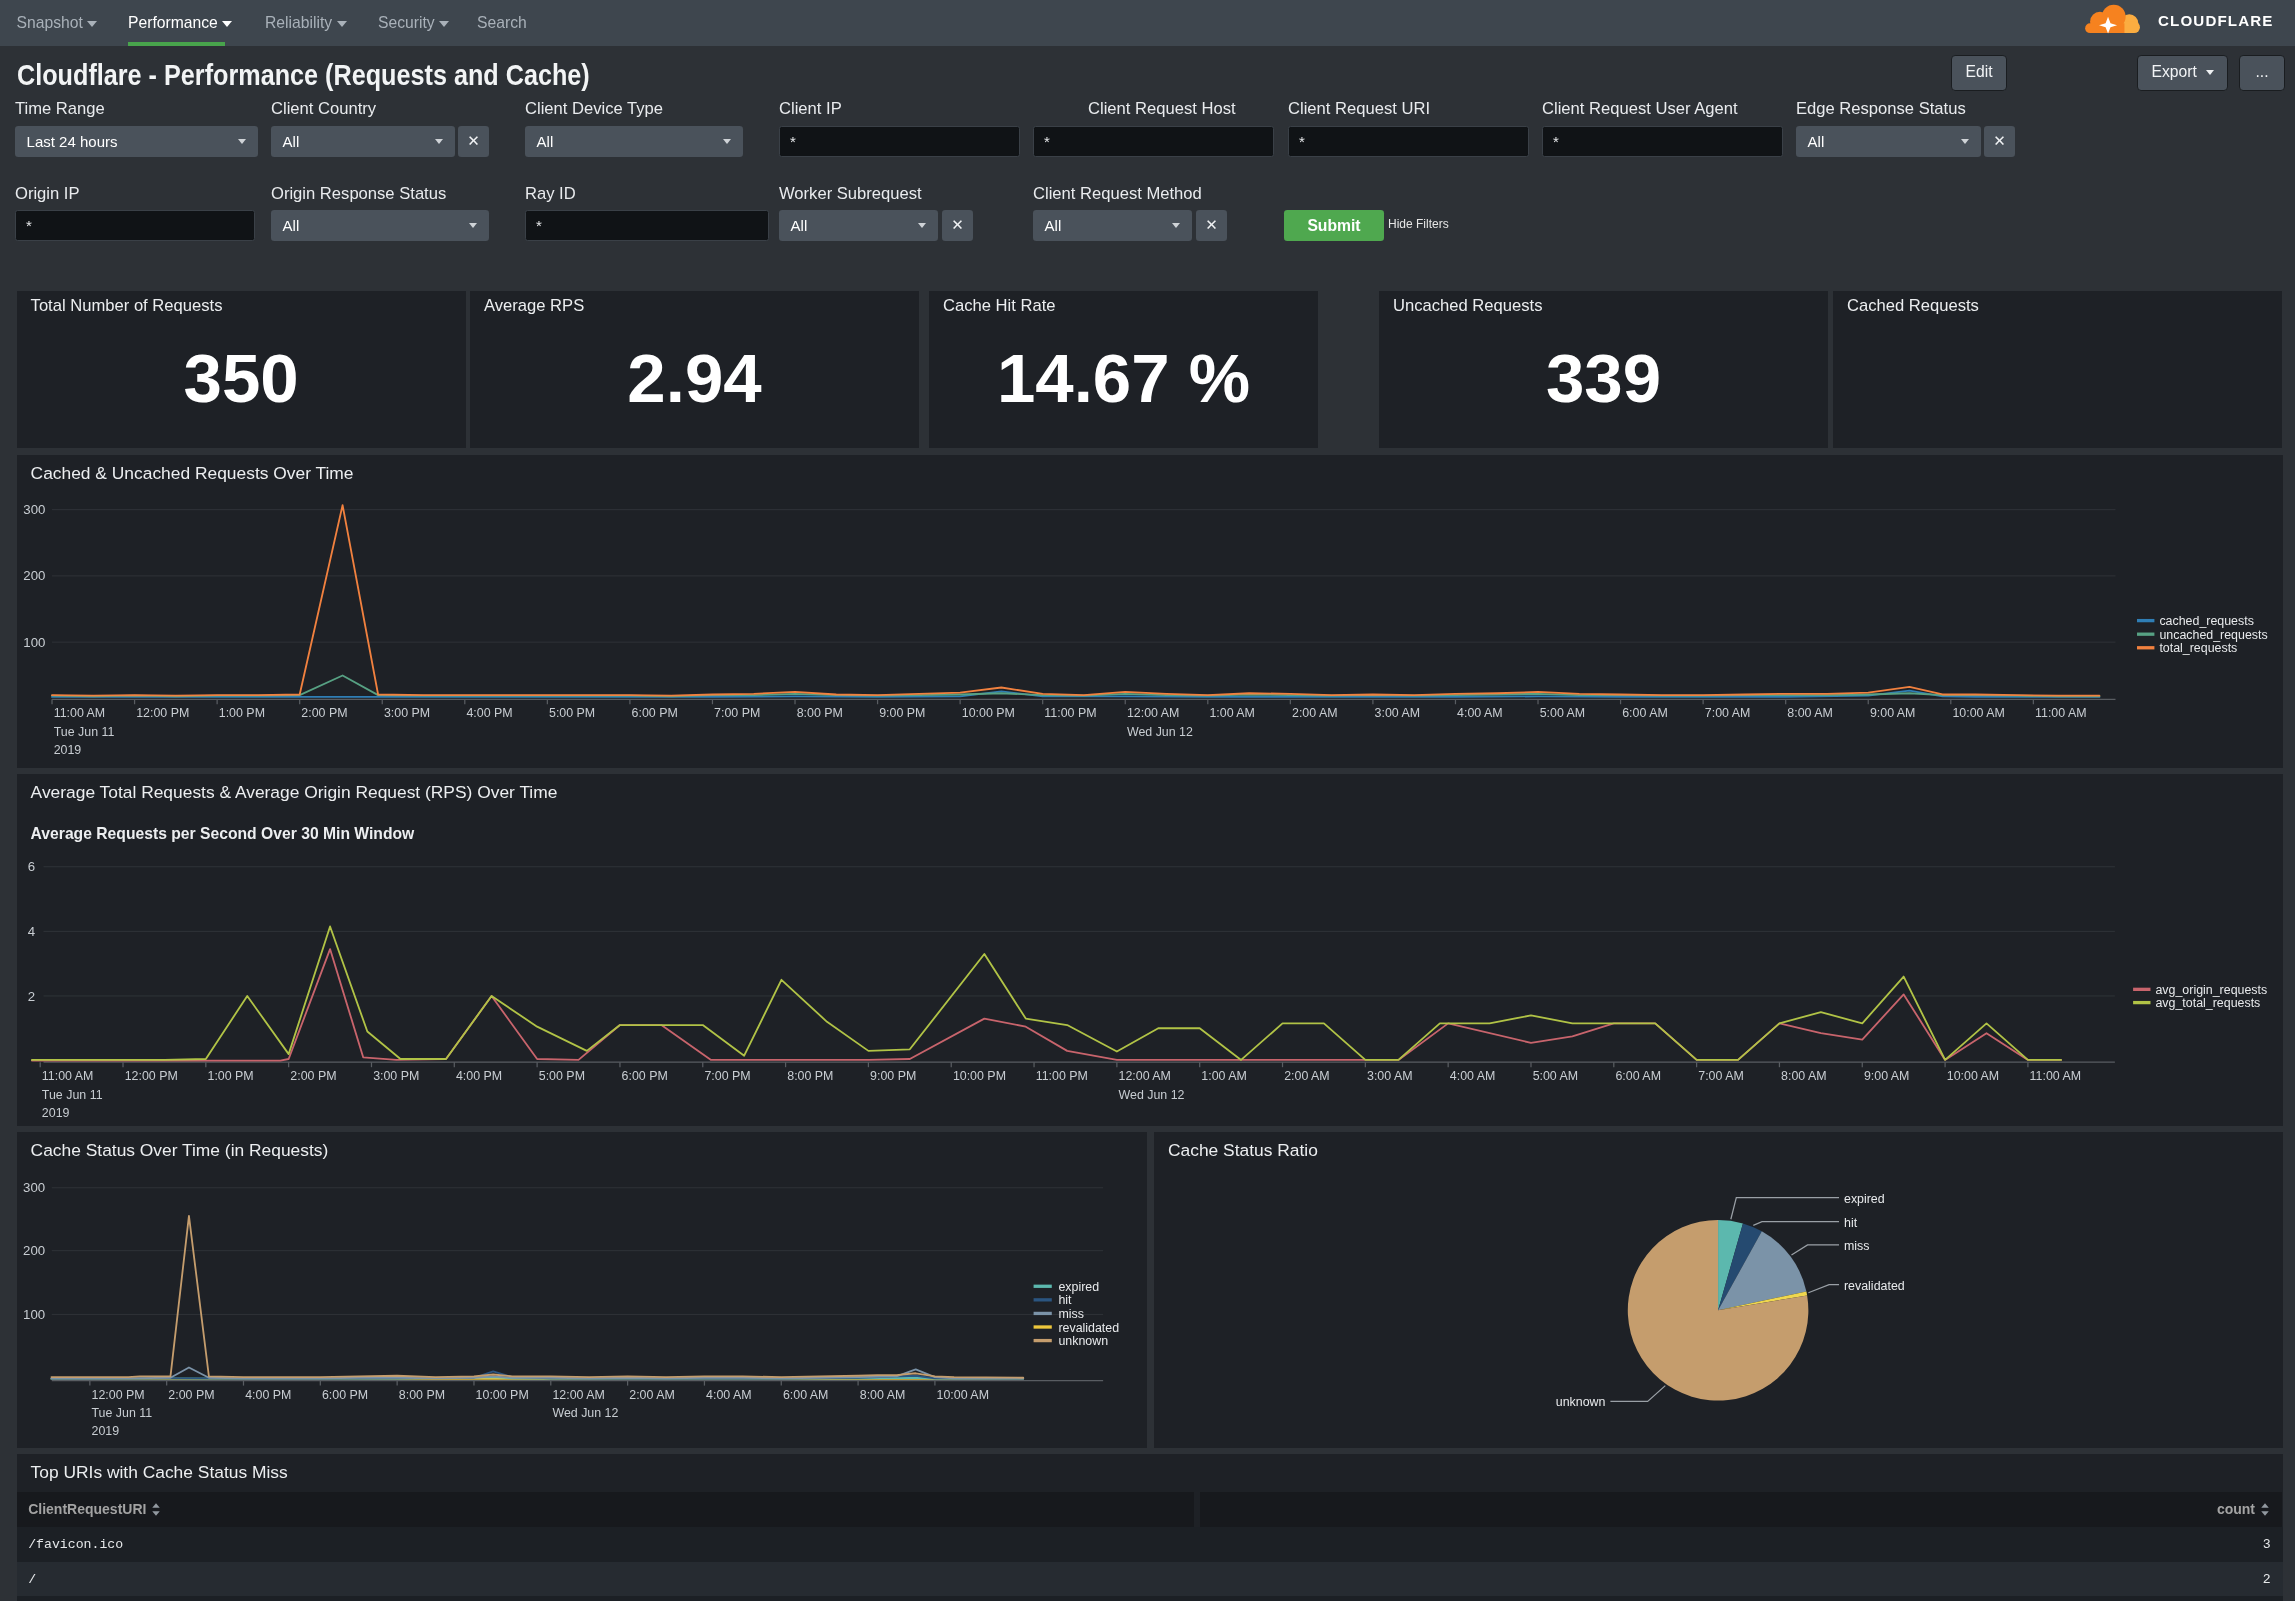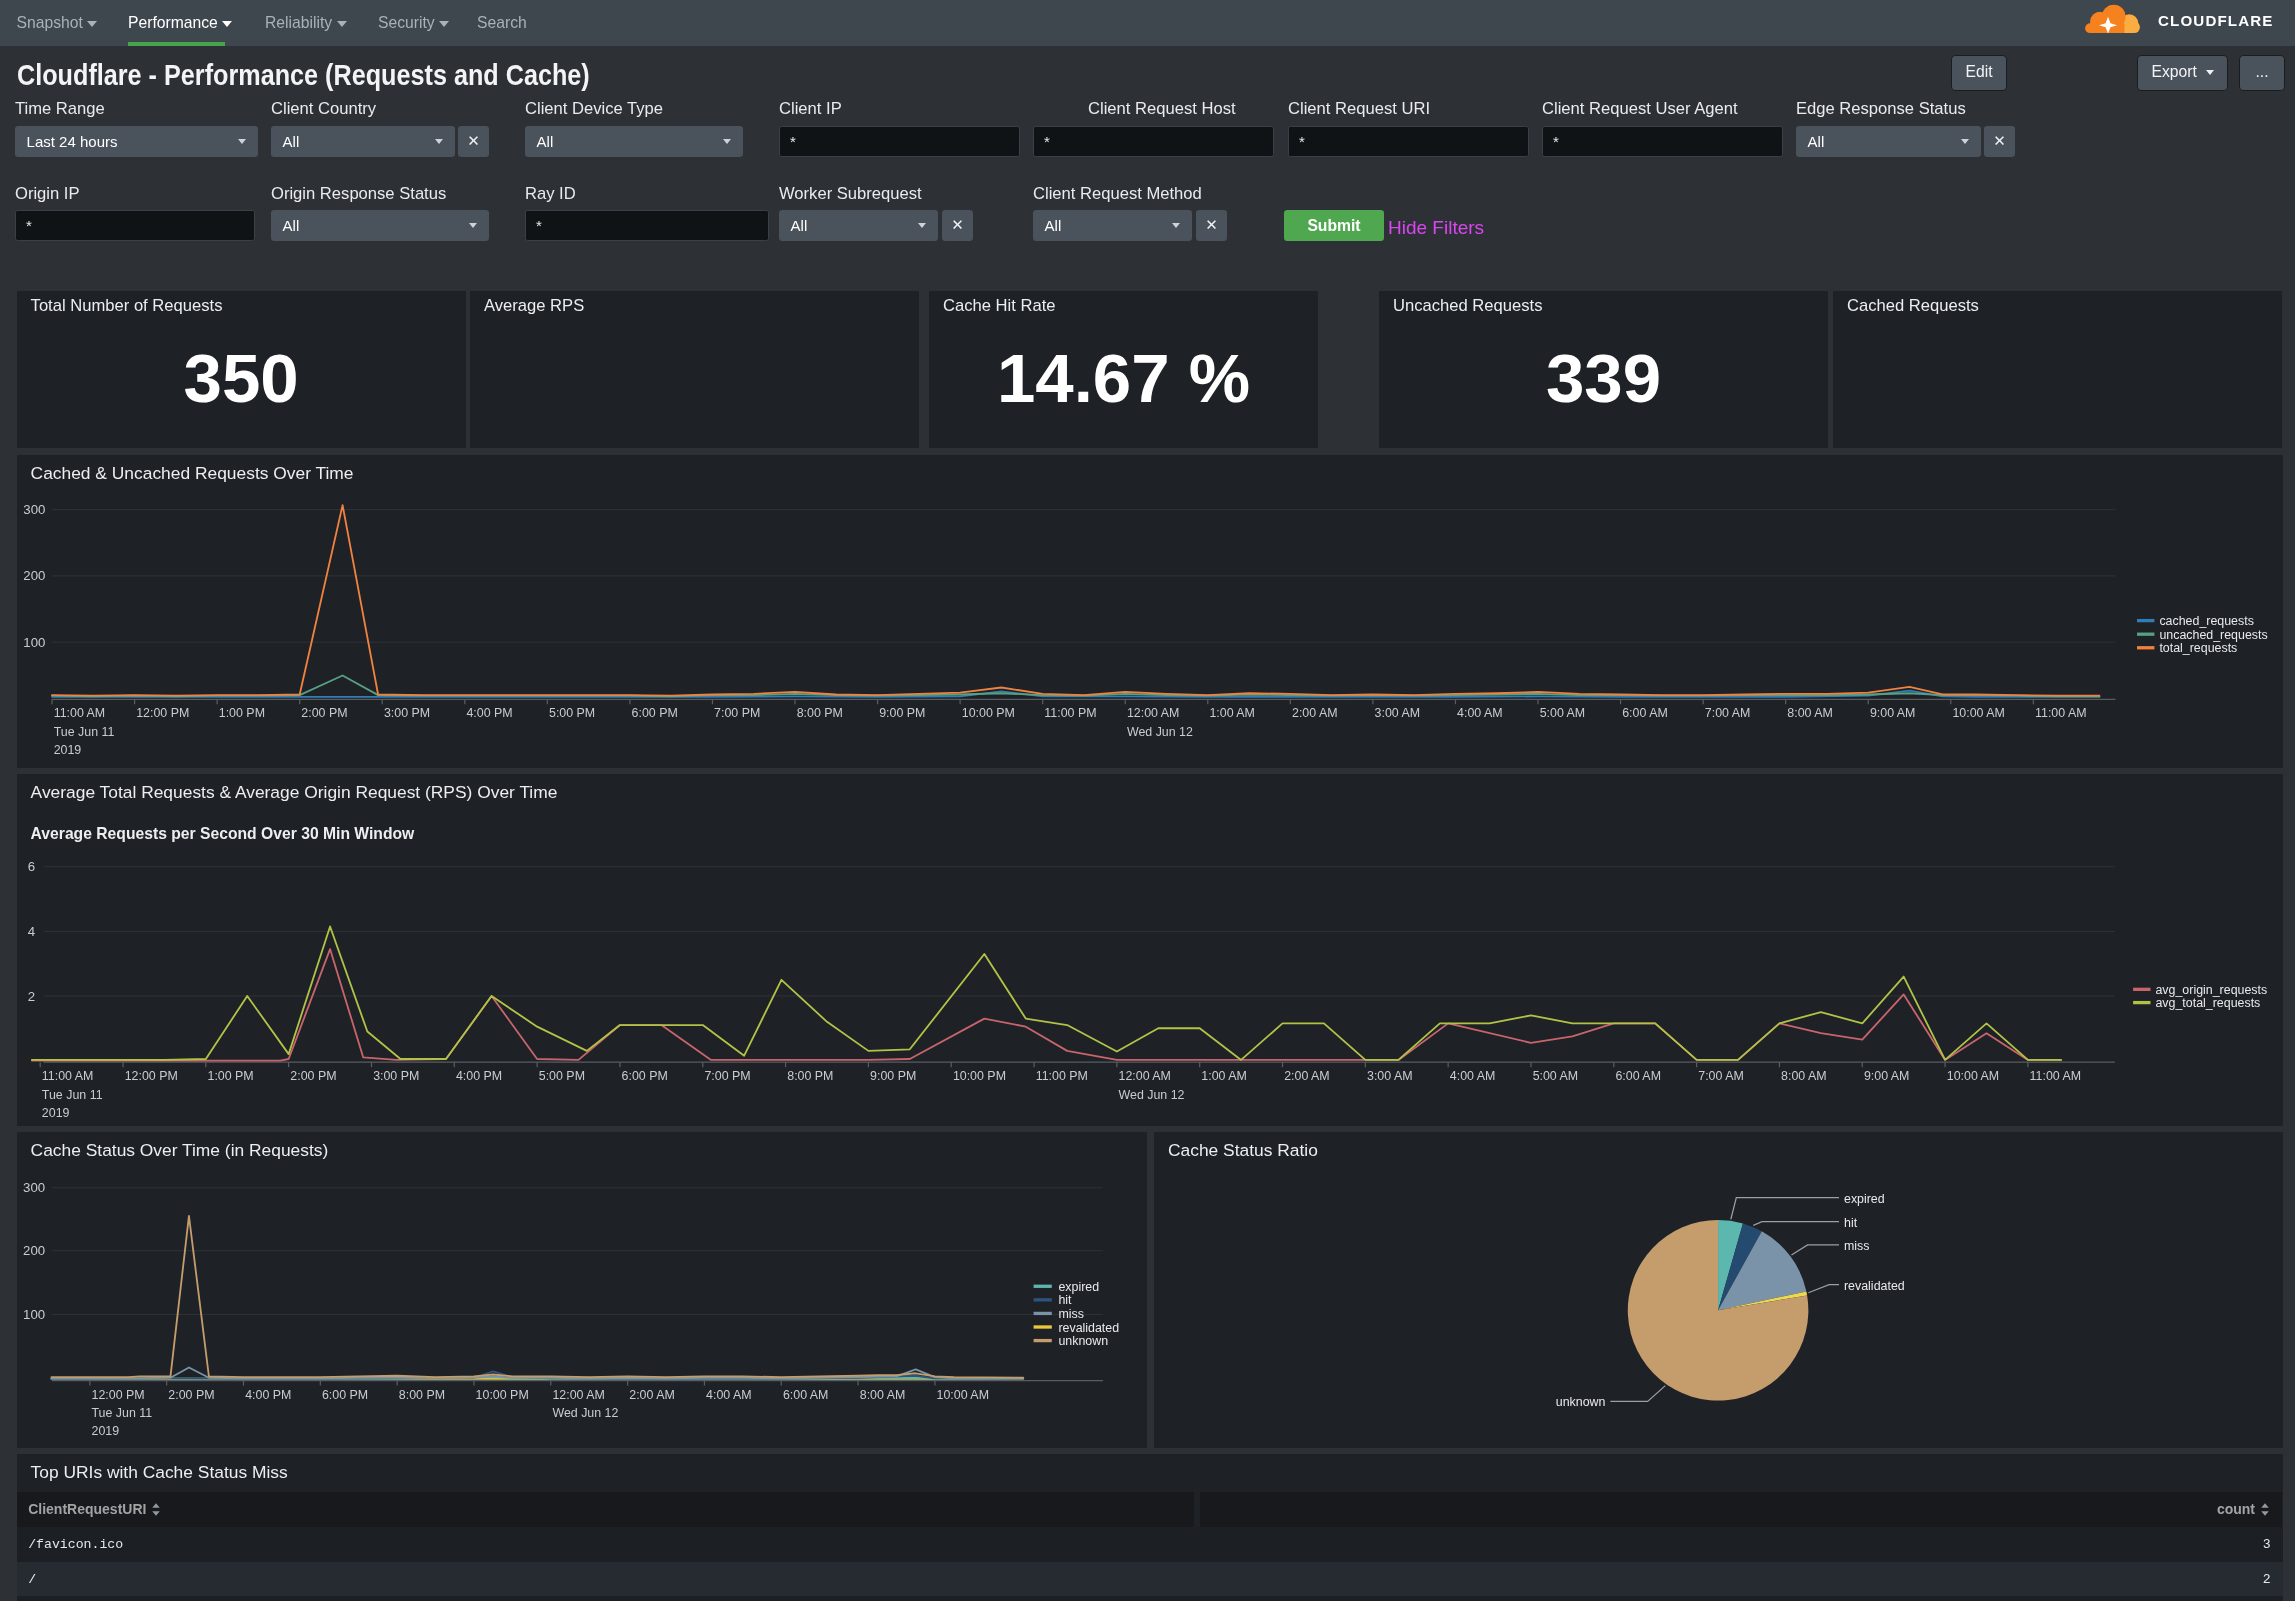--- a/index.html
+++ b/index.html
@@ -19,7 +19,7 @@
 .kpi-label{position:absolute;left:14px;top:5px;font-size:16.6px;color:#eceef0;white-space:nowrap}
 .kpi-value{position:absolute;left:0;right:0;top:25px;height:124px;display:flex;align-items:center;justify-content:center;font-size:69px;font-weight:bold;color:#ffffff}
 .submit{position:absolute;background:#4fa84f;border-radius:3.3px;color:#fff;font-weight:bold;font-size:15.7px;text-align:center;height:31px;line-height:31px}
-.link{position:absolute;color:#d946ef;font-size:19px}
+.link{position:absolute;color:#e5e5e5;font-size:12px}
 .thead{position:absolute;background:#17191d;color:#a3a3a3;font-size:14px;font-weight:bold;height:35px;line-height:35px}
 .trow{position:absolute;font-family:"Liberation Mono",monospace;font-size:13.2px;color:#e6e8ea;height:35px;line-height:35px}
 </style></head>

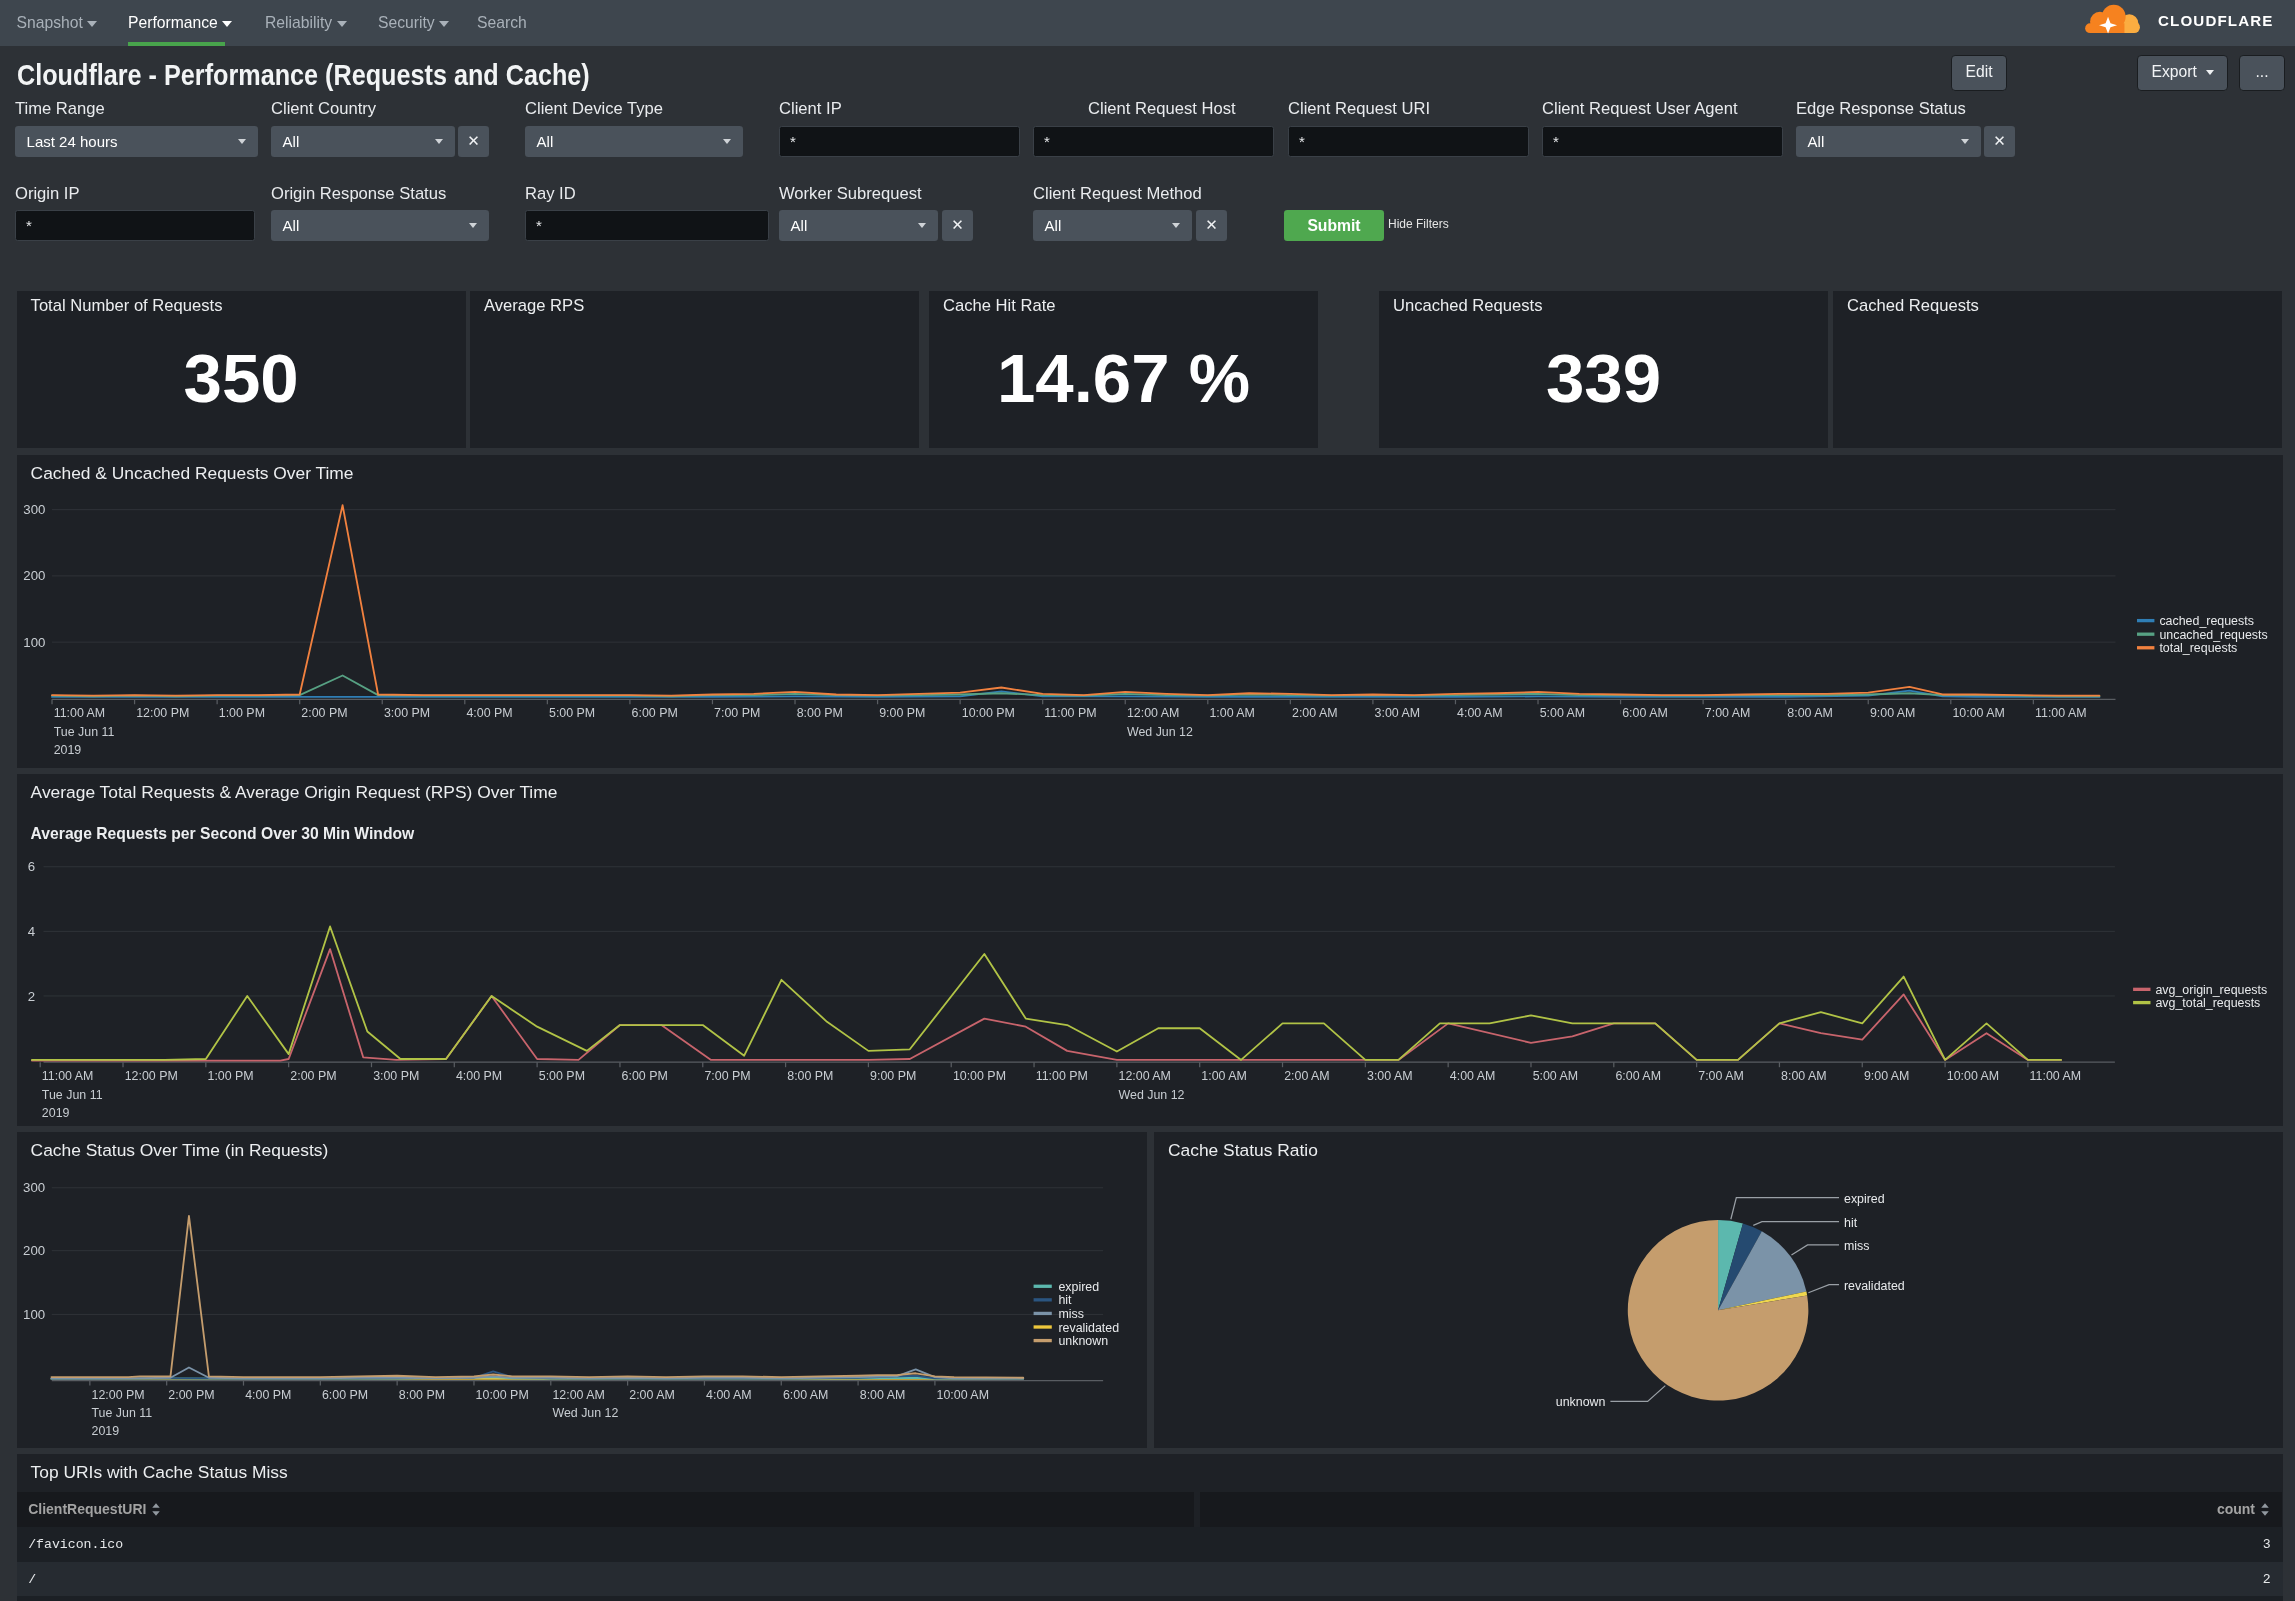--- a/index.html
+++ b/index.html
@@ -85,6 +85,7 @@
   </div>
 <div class="panel" style="left:470px;top:291px;width:449px;height:157px">
     <div class="kpi-label">Average RPS</div>
+    <div class="kpi-value">2.94</div>
   </div>
 <div class="panel" style="left:929px;top:291px;width:389px;height:157px">
     <div class="kpi-label">Cache Hit Rate</div>

